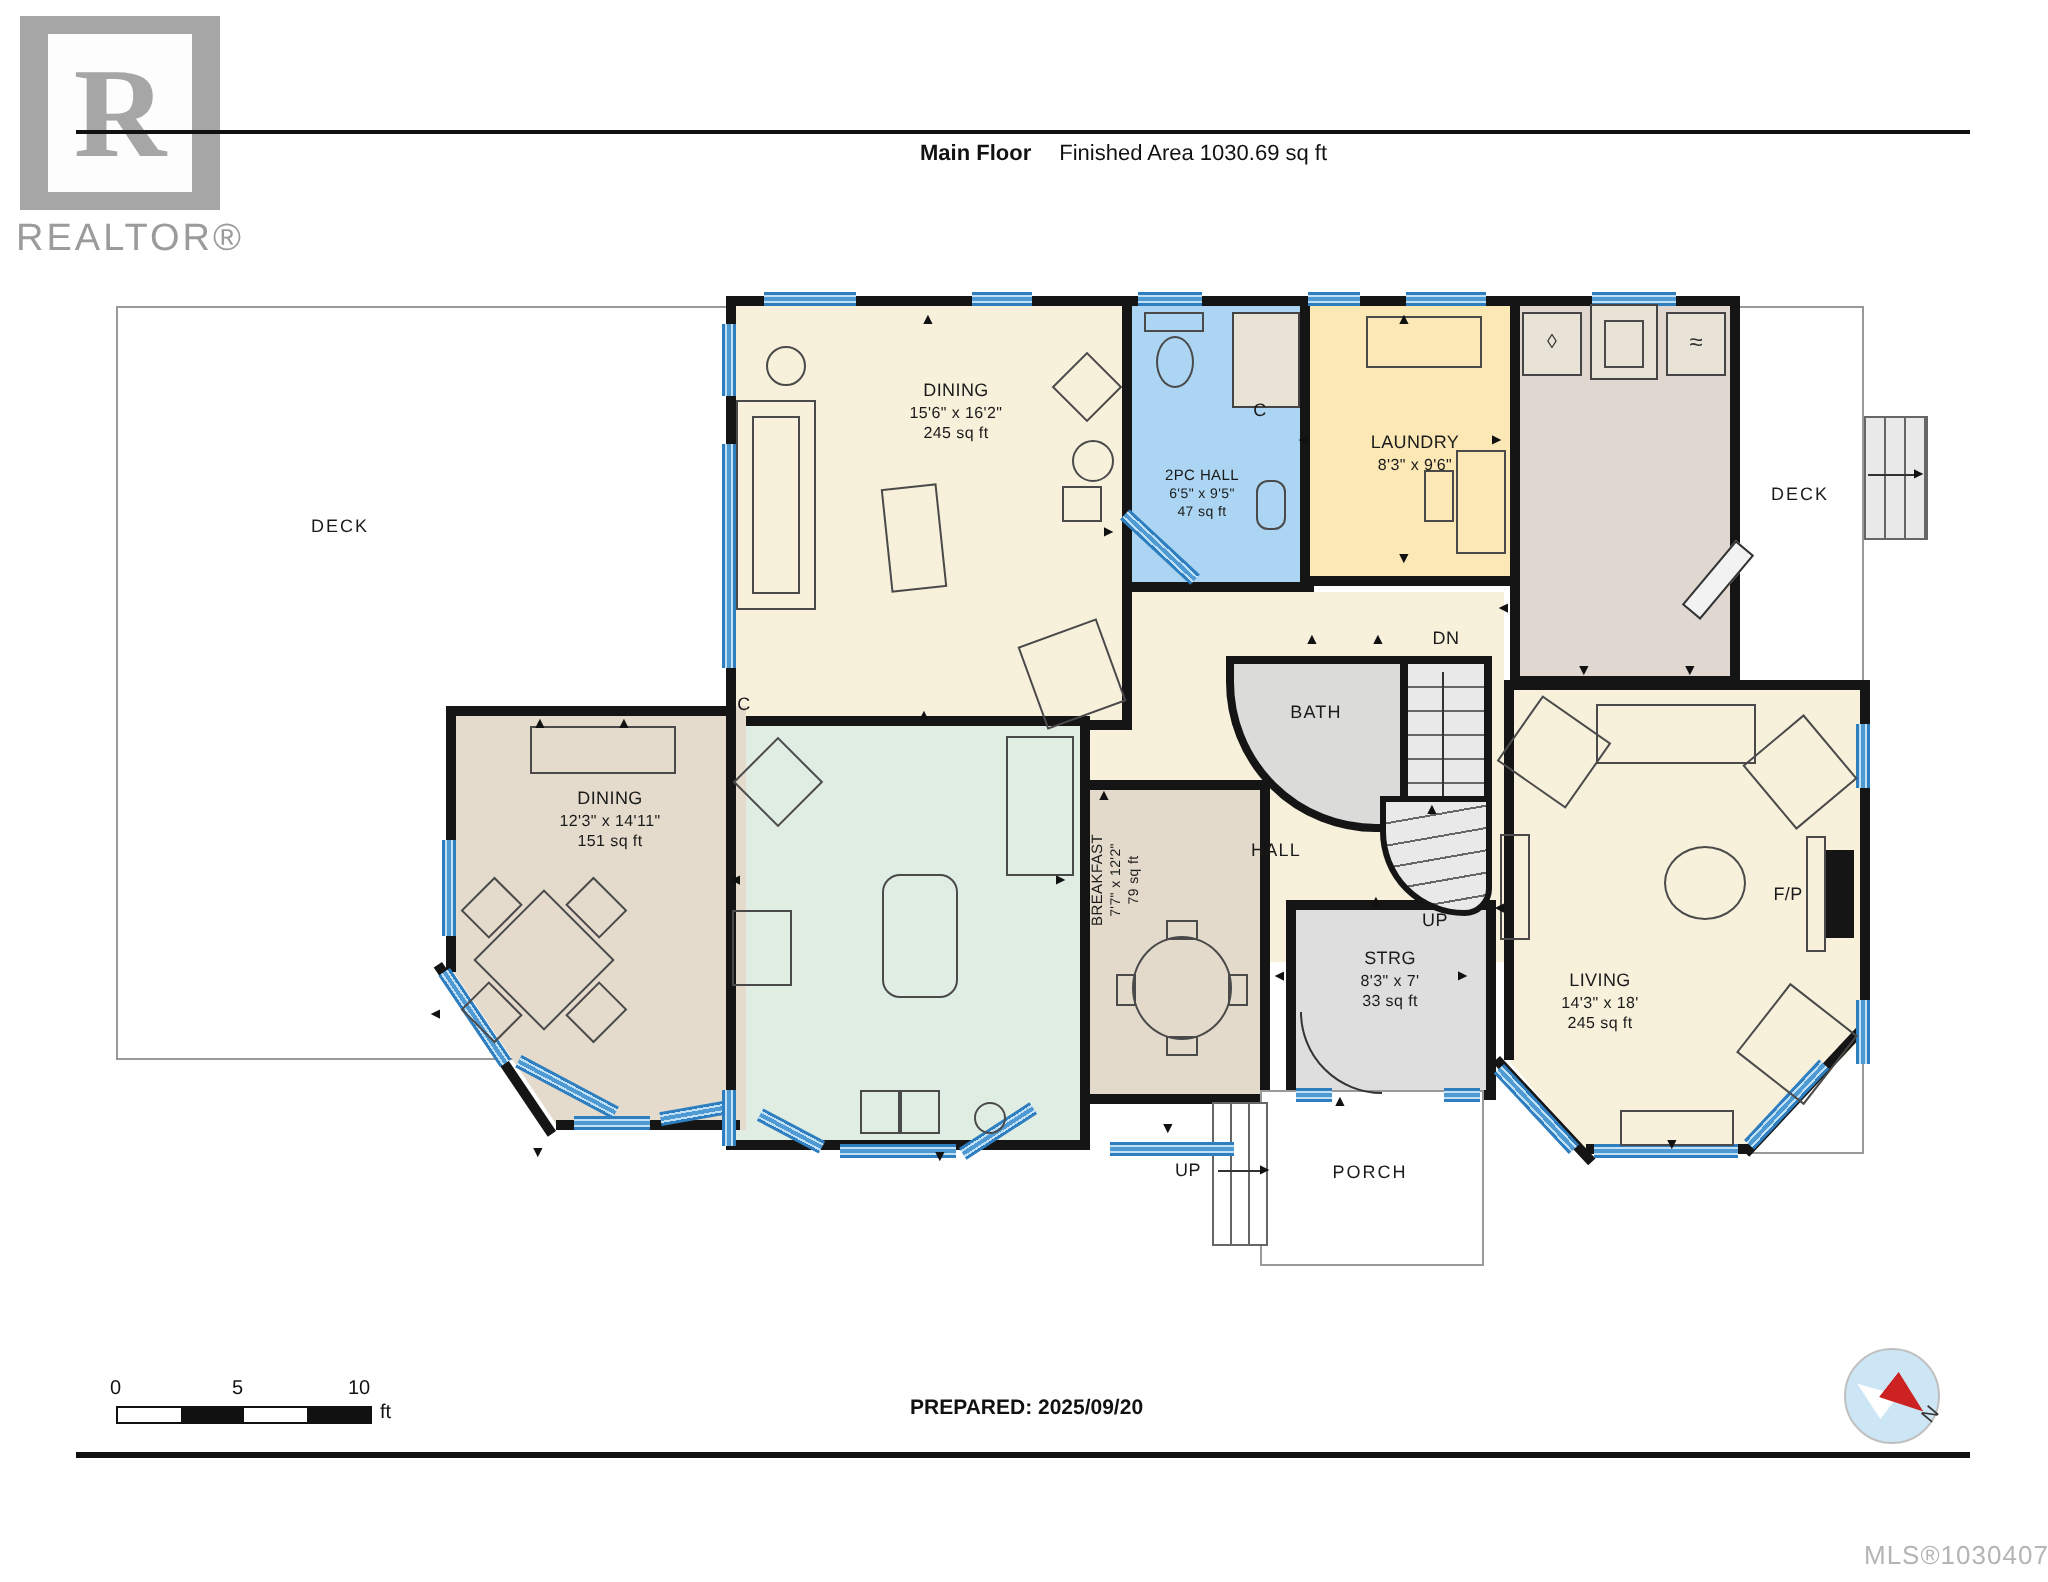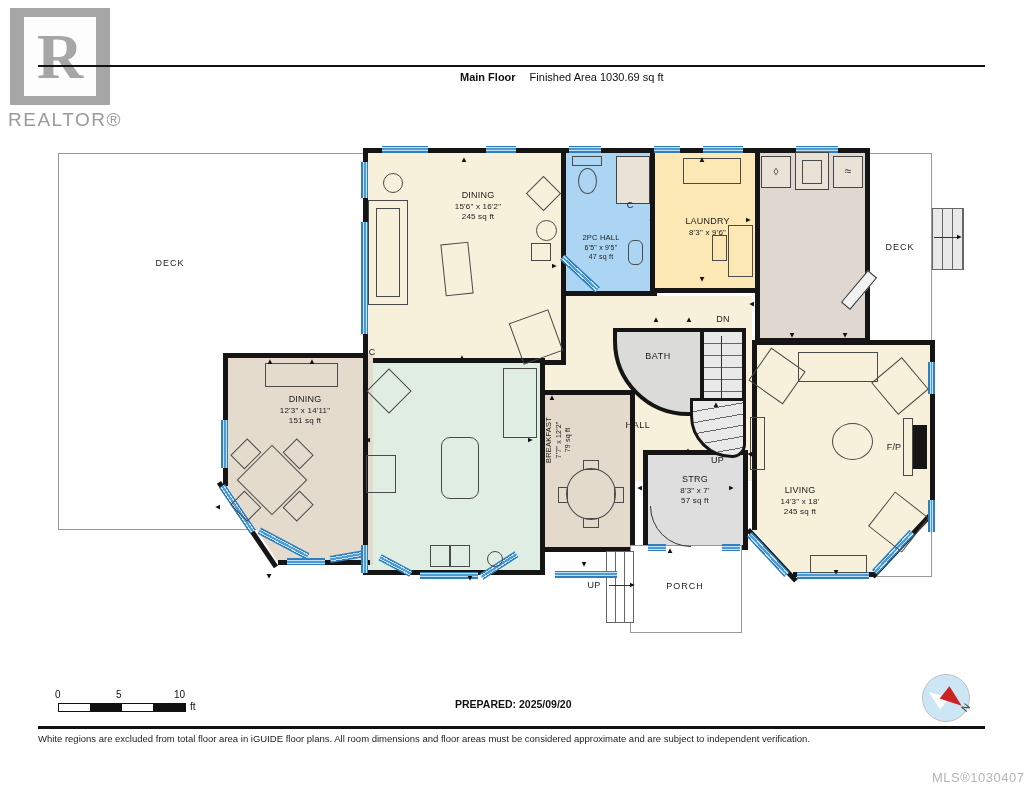--- a/index.html
+++ b/index.html
@@ -208,7 +208,7 @@
   <div class="lbl" style="left:655px;top:474px;width:80px;">
     <div class="nm">STRG</div>
     <div class="dims">8'3" x 7'</div>
-    <div class="area">57 sq ft</div>
+    <div class="area">33 sq ft</div>
   </div>
   <div class="lbl" style="left:760px;top:485px;width:80px;">
     <div class="nm">LIVING</div>

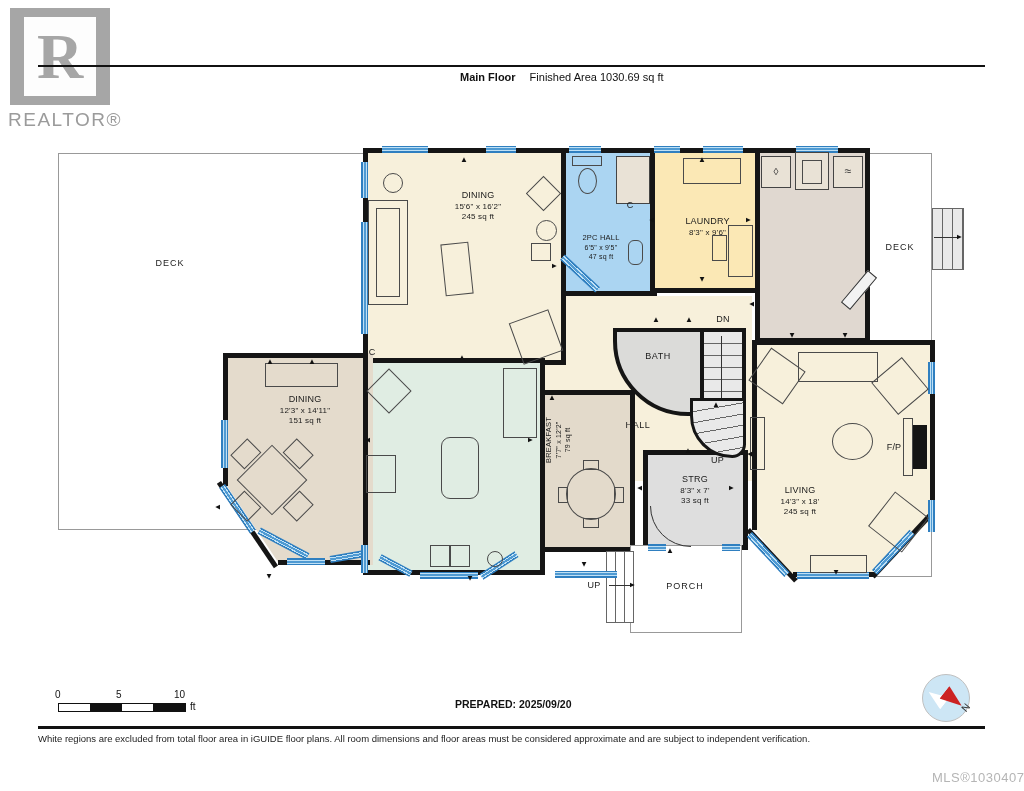--- a/index.html
+++ b/index.html
@@ -264,7 +264,6 @@
   <div class="abs" style="left:962px;top:702px;font-size:10px;color:#333;transform:rotate(-50deg);">N</div>
 
   <div class="abs" style="left:38px;top:726px;width:947px;height:3px;background:#111;"></div>
-  <div class="footer-text">White regions are excluded from total floor area in iGUIDE floor plans. All room dimensions and floor areas must be considered approximate and are subject to independent verification.</div>
   <div class="mls">MLS®1030407</div>
 
 </div>

